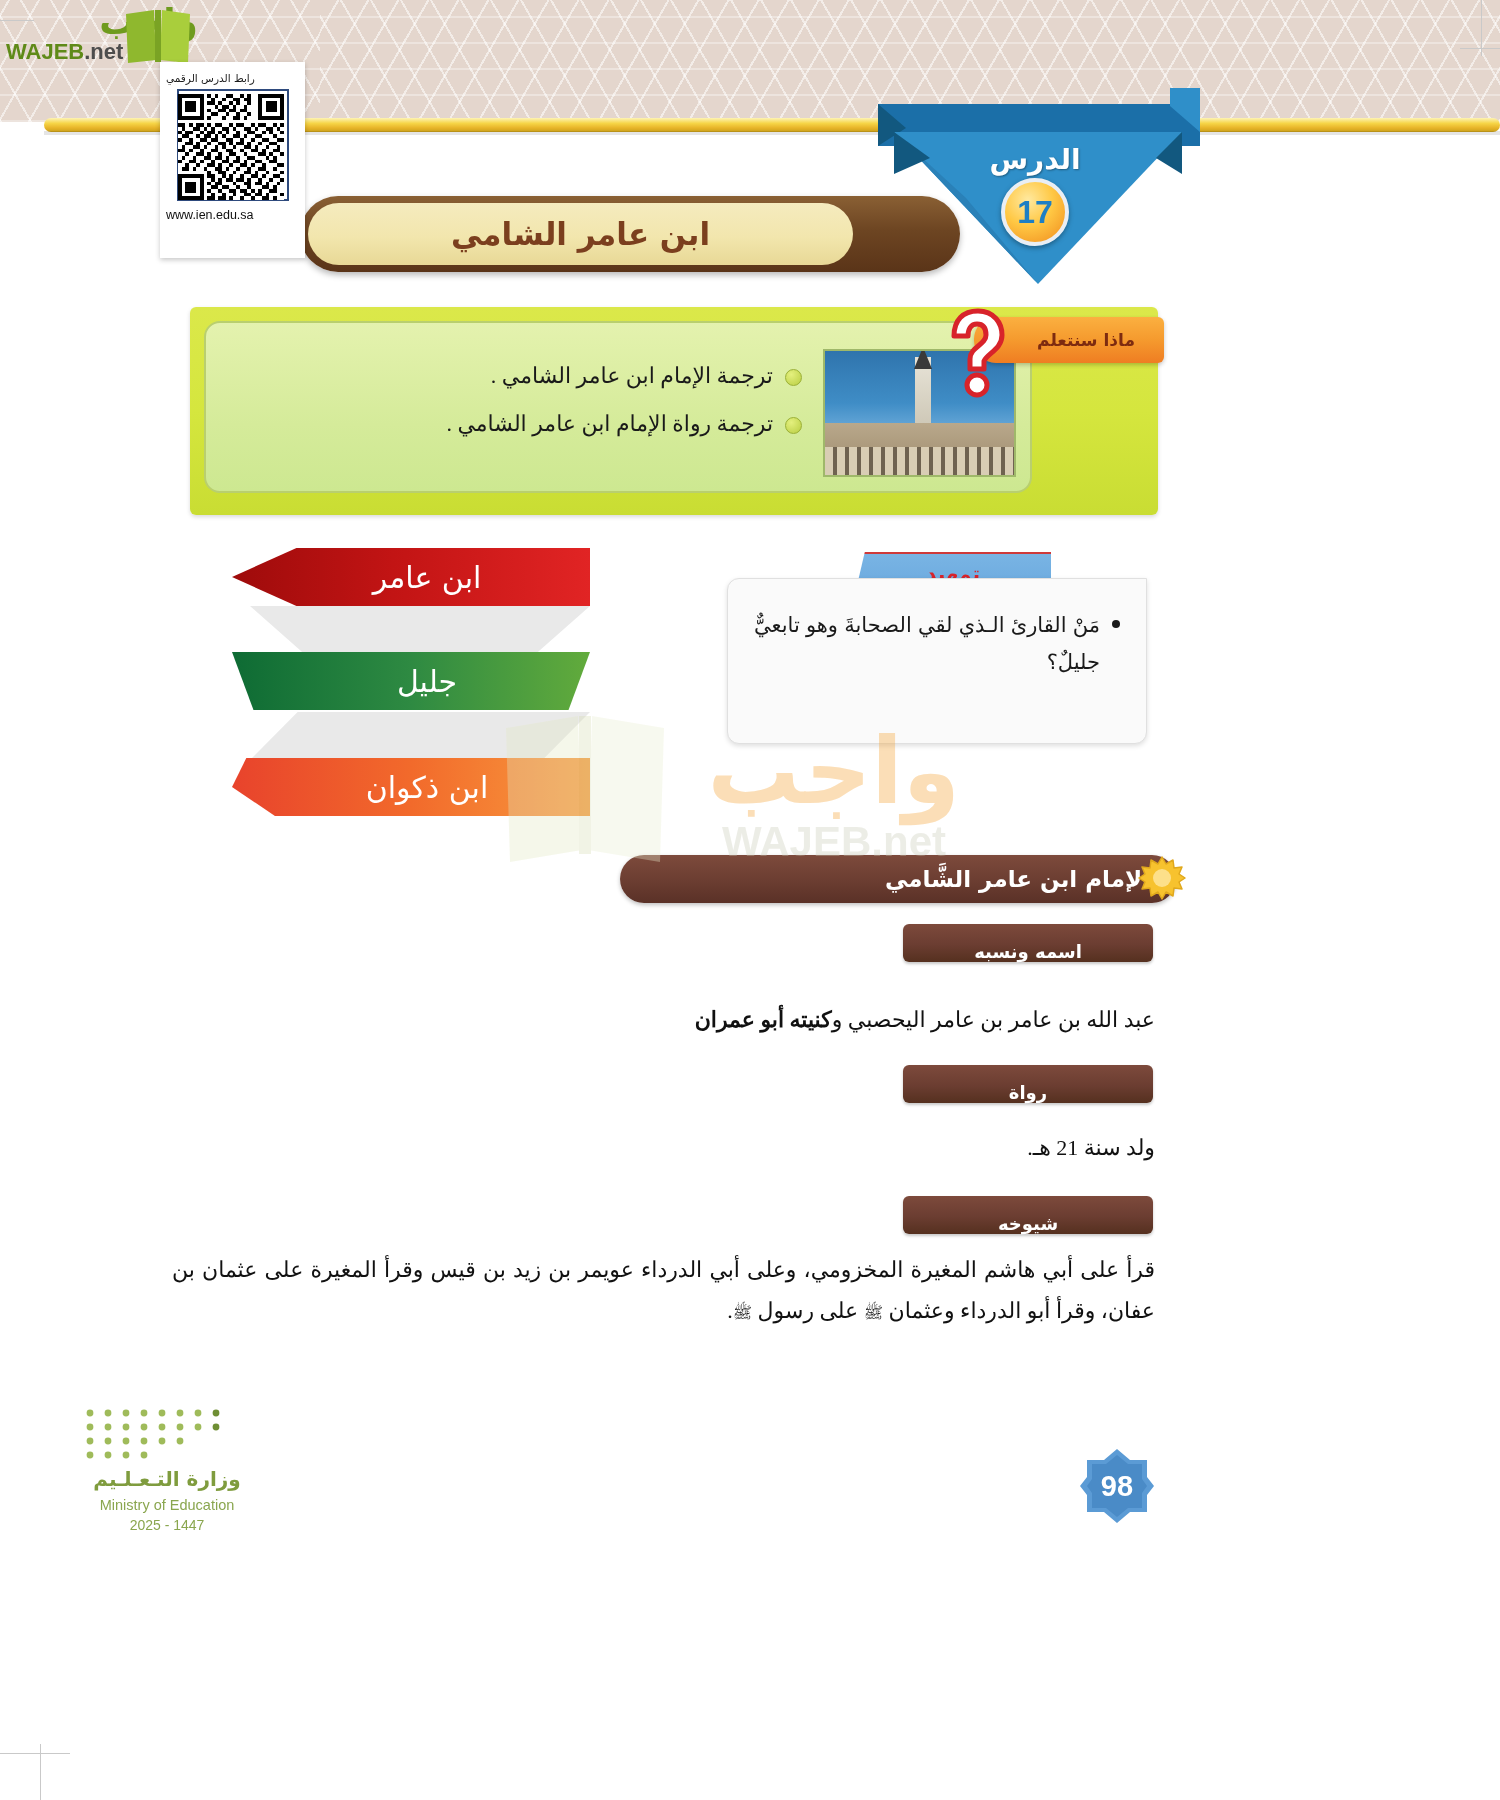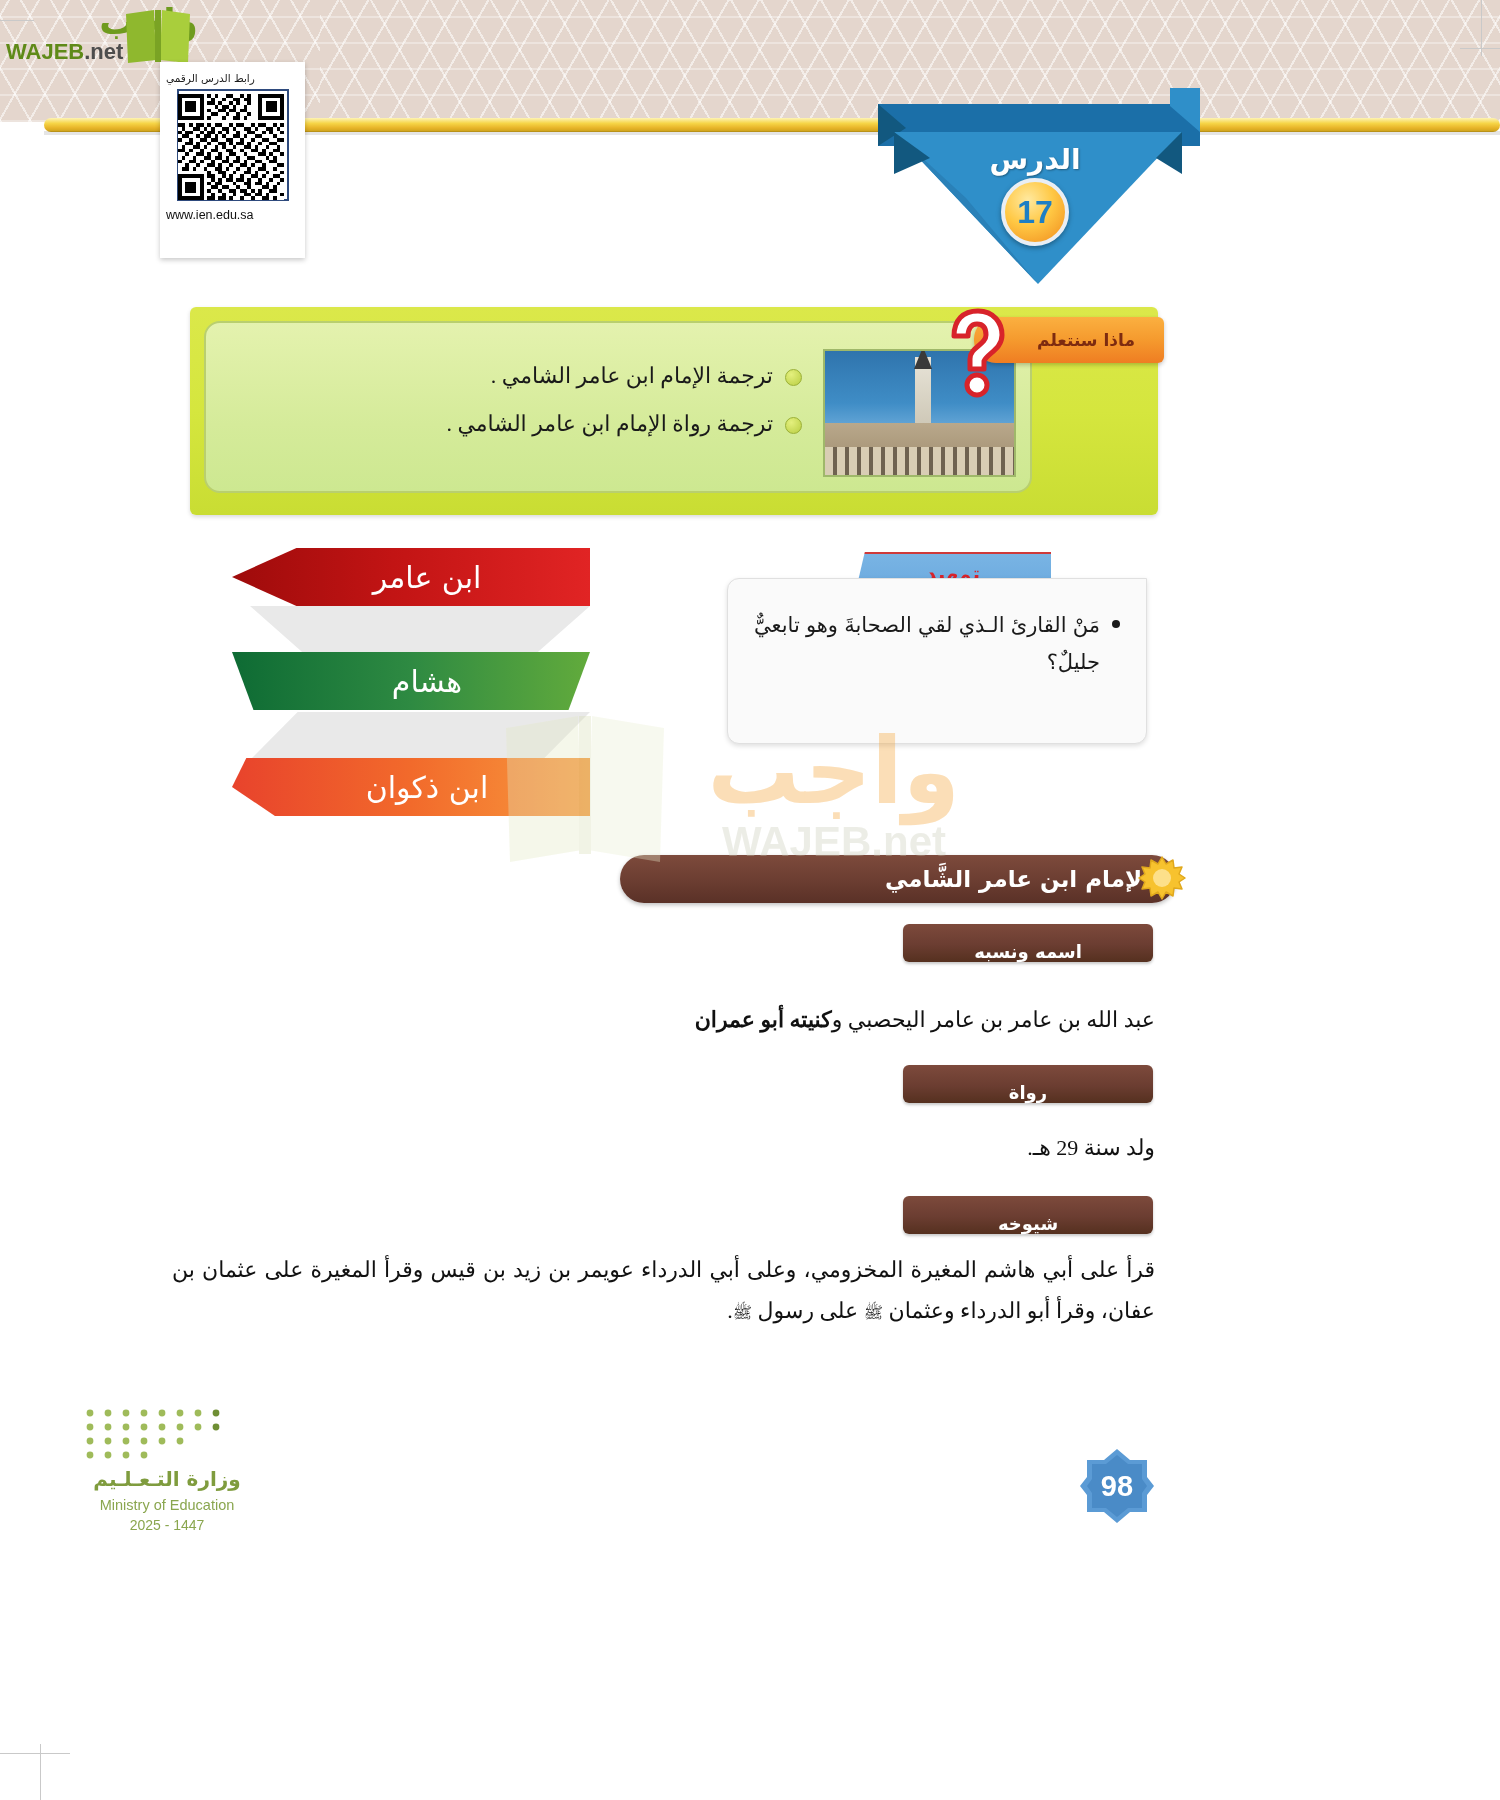--- a/index.html
+++ b/index.html
@@ -596,6 +596,12 @@
     <div class="lesson-num">17</div>
   </div>
 
+  <div class="title-wrap">
+    <div class="title-back"></div>
+    <div class="title-inner">
+      <div class="title-text">ابن عامر الشامي</div>
+    </div>
+  </div>
 
   <div class="obj-outer">
     <div class="obj-inner">

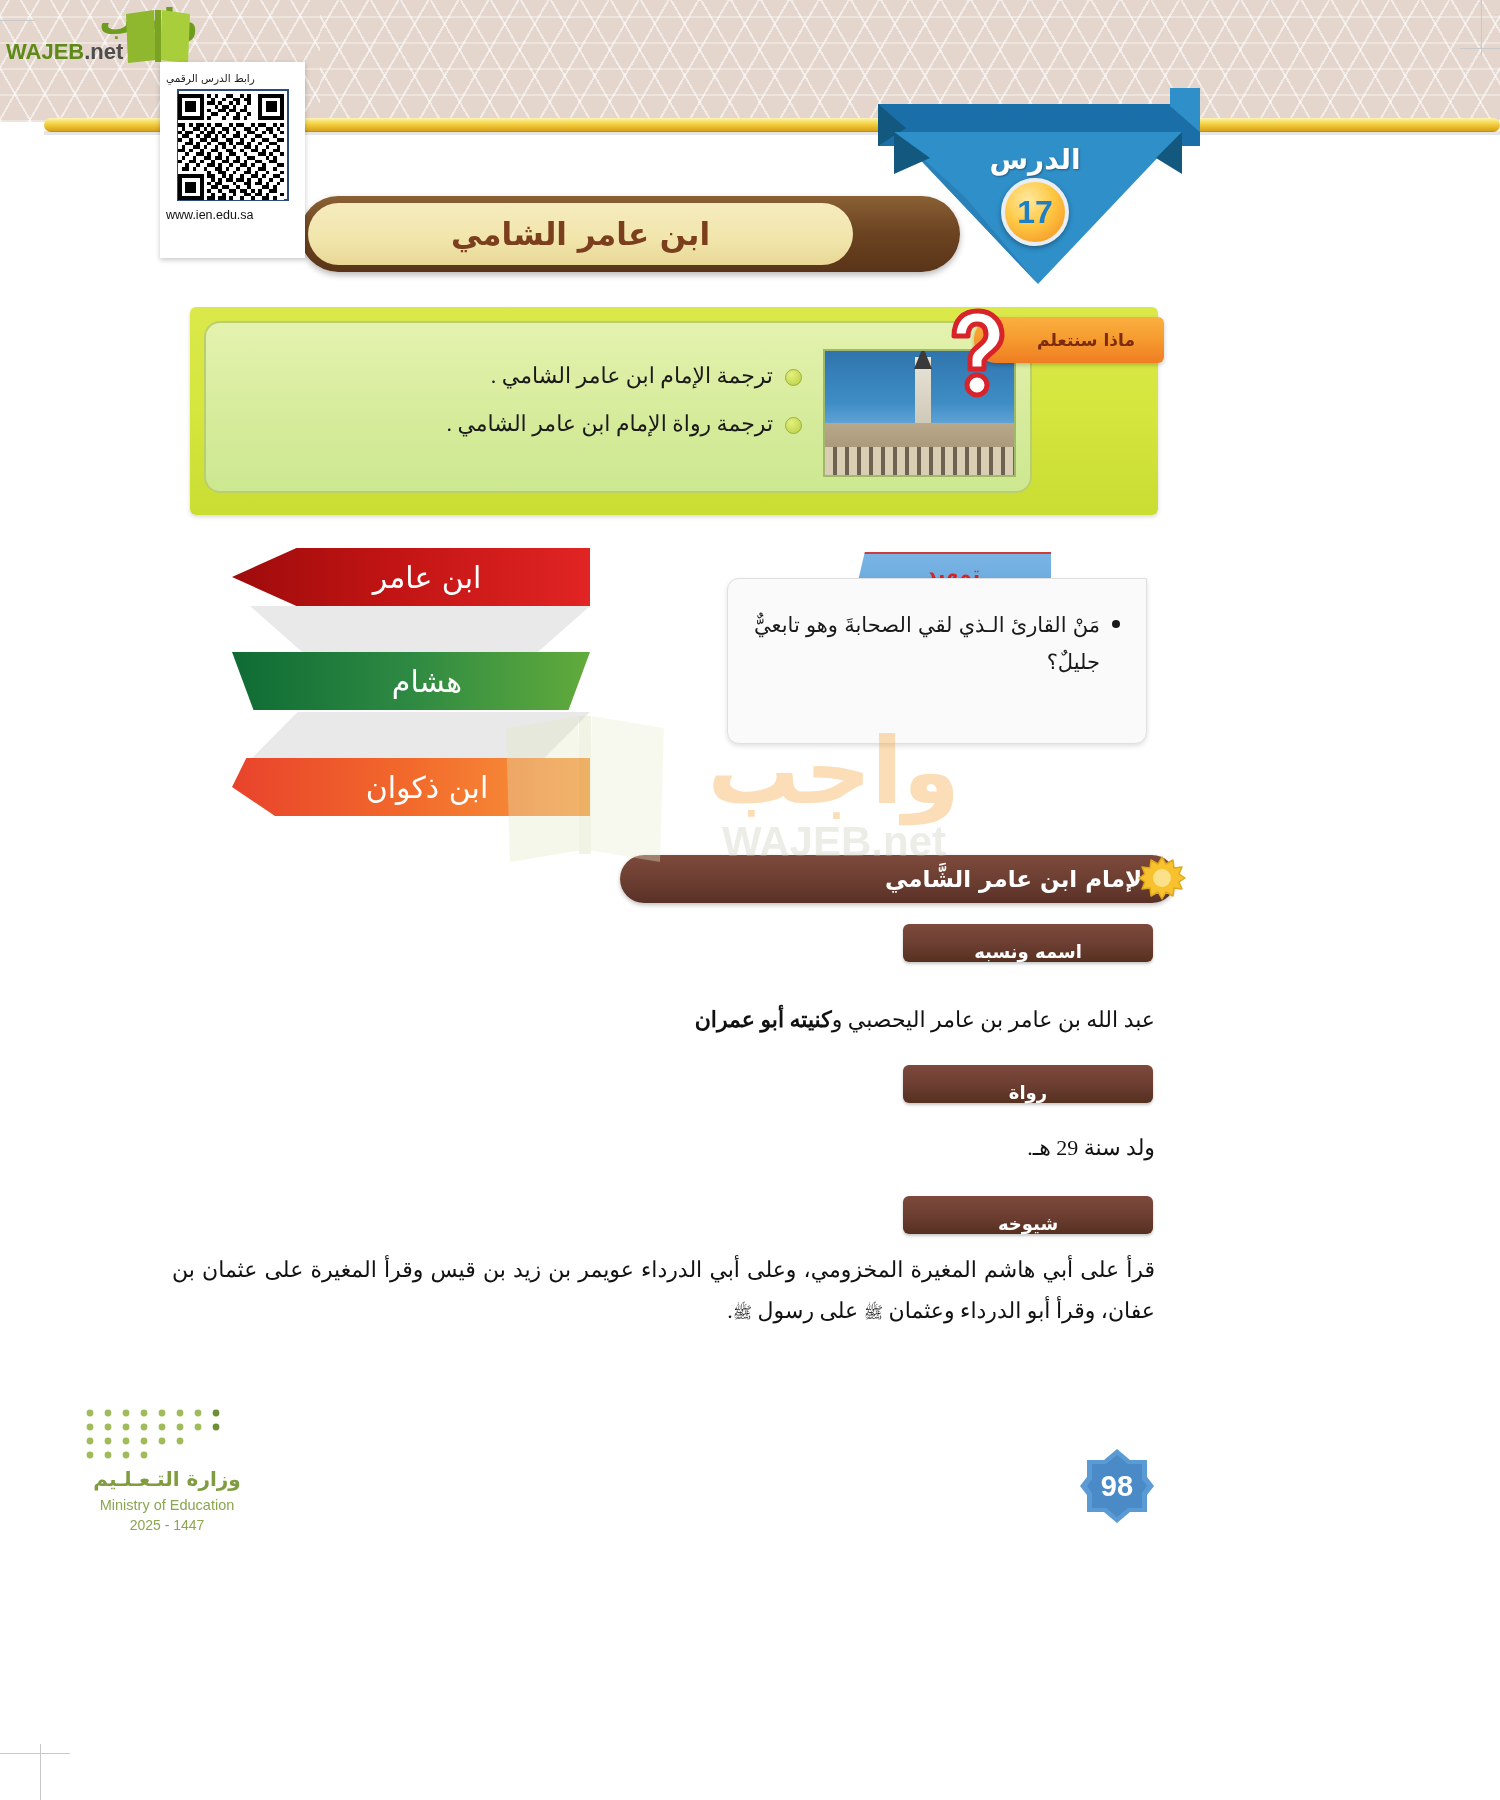--- a/index.html
+++ b/index.html
@@ -639,7 +639,7 @@
       <span>ابن عامر</span>
     </div>
   <div class="chev chev-2">
-      <span>هشام</span>
+      <span>جليل</span>
     </div>
   <div class="chev chev-3">
       <span>ابن ذكوان</span>

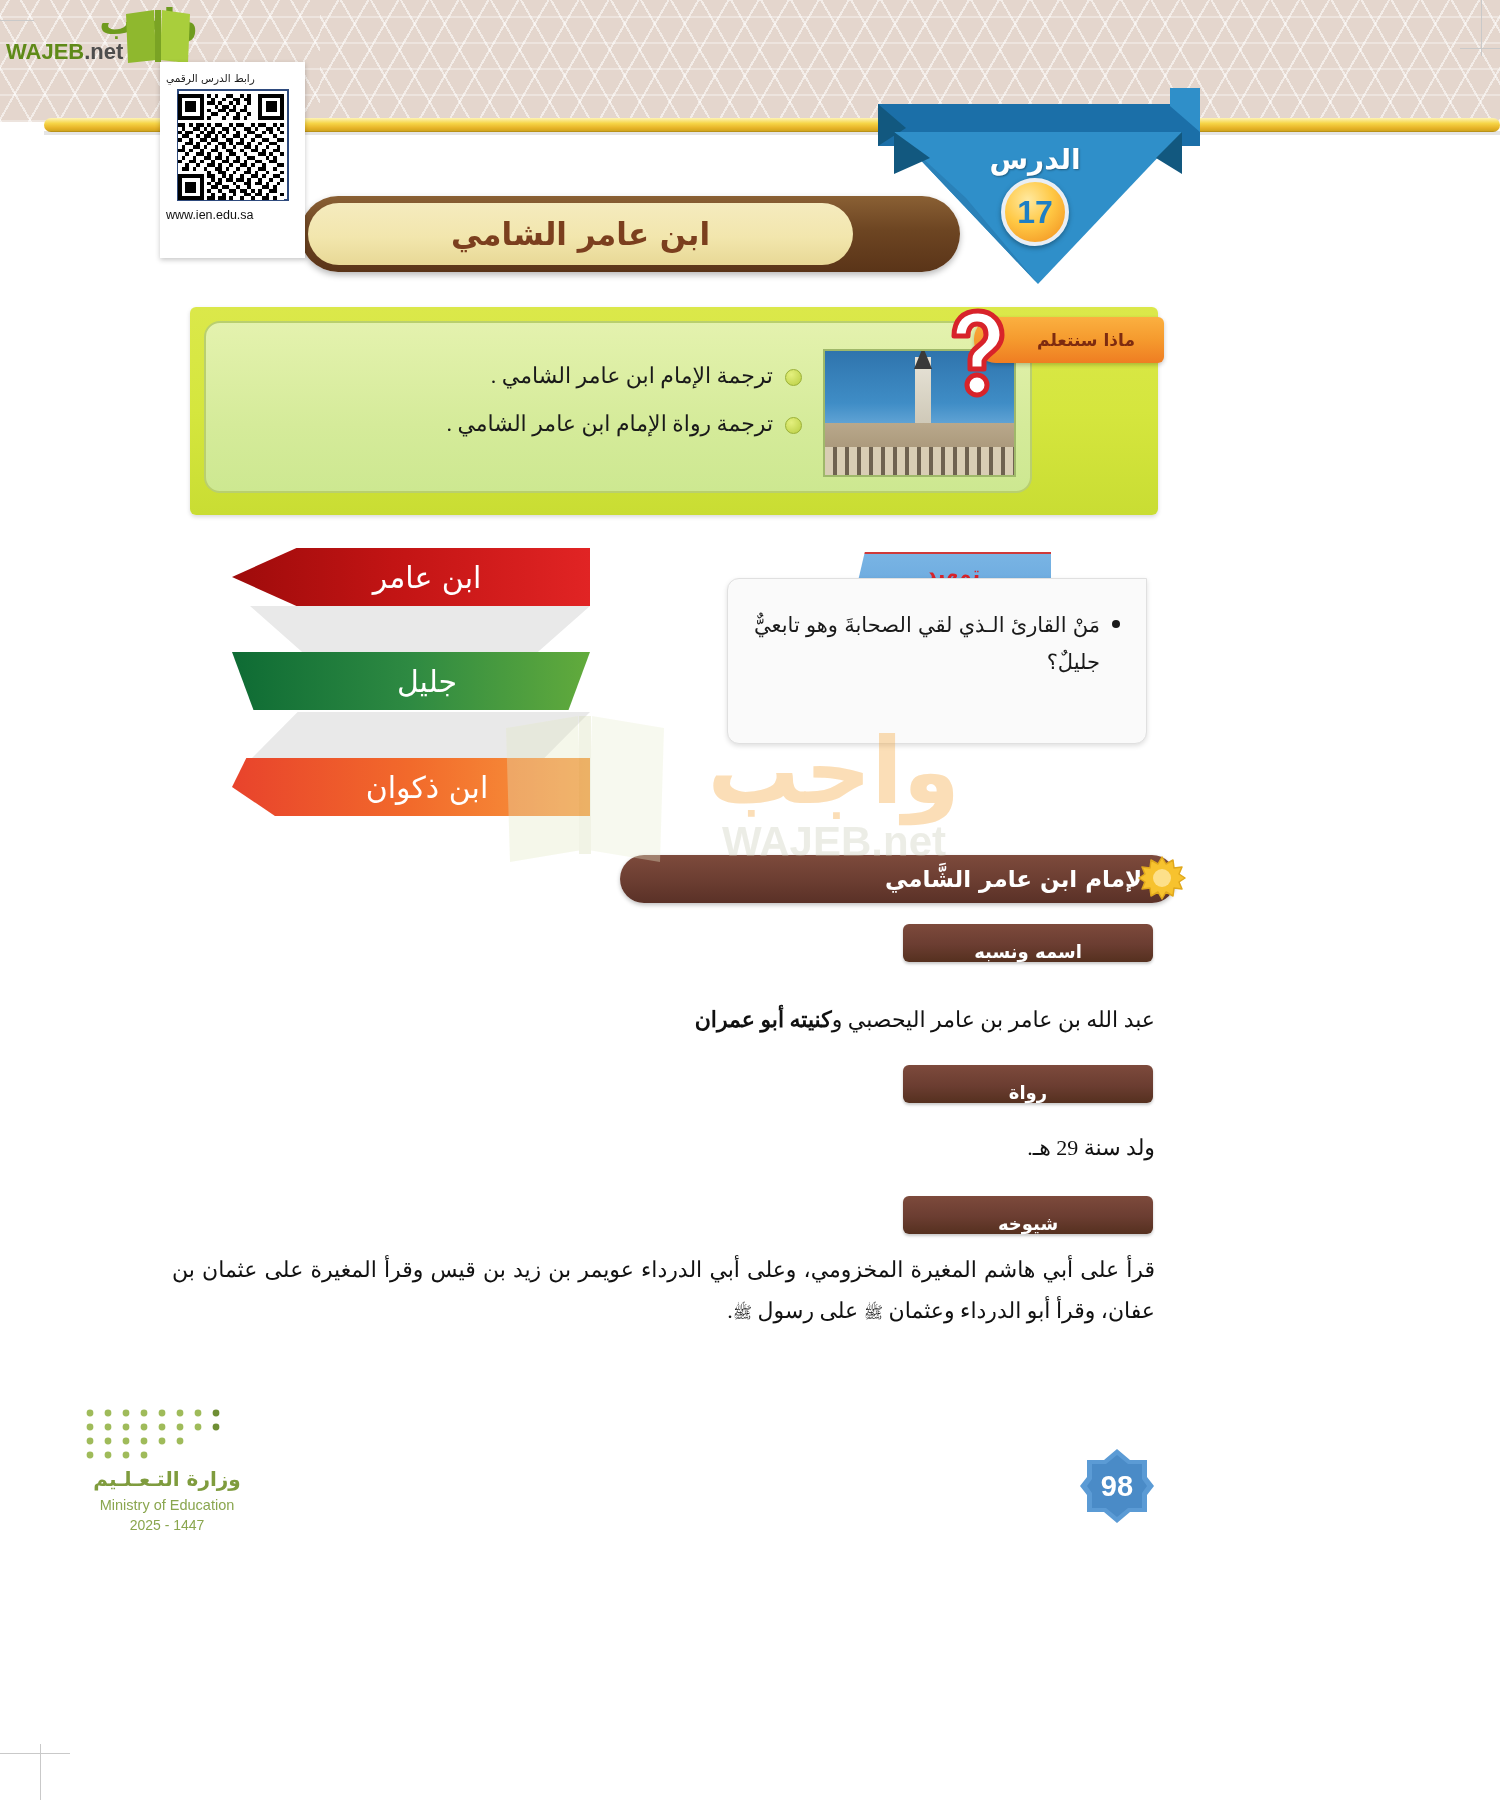--- a/index.html
+++ b/index.html
@@ -684,7 +684,7 @@
     <span>رواة</span>
   </div>
   <div class="para p-2">
-    <span>ولد سنة 29 هـ.</span>
+    <span>ولد سنة 21 هـ.</span>
   </div>
 
   <div class="sub-bar sb-3">

